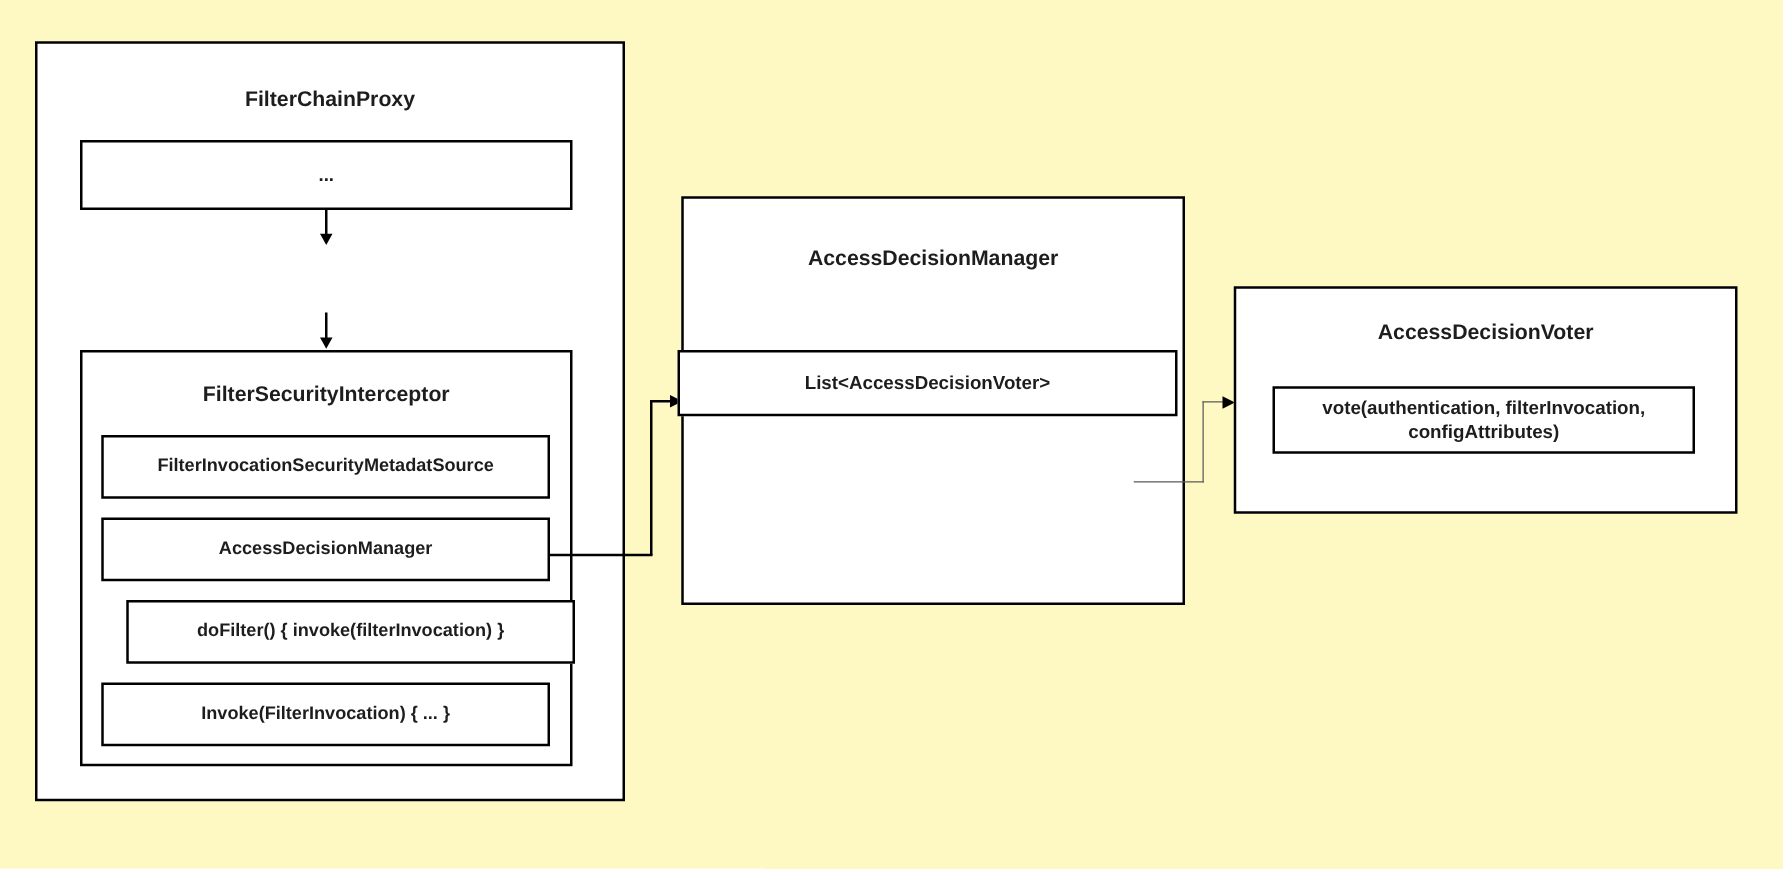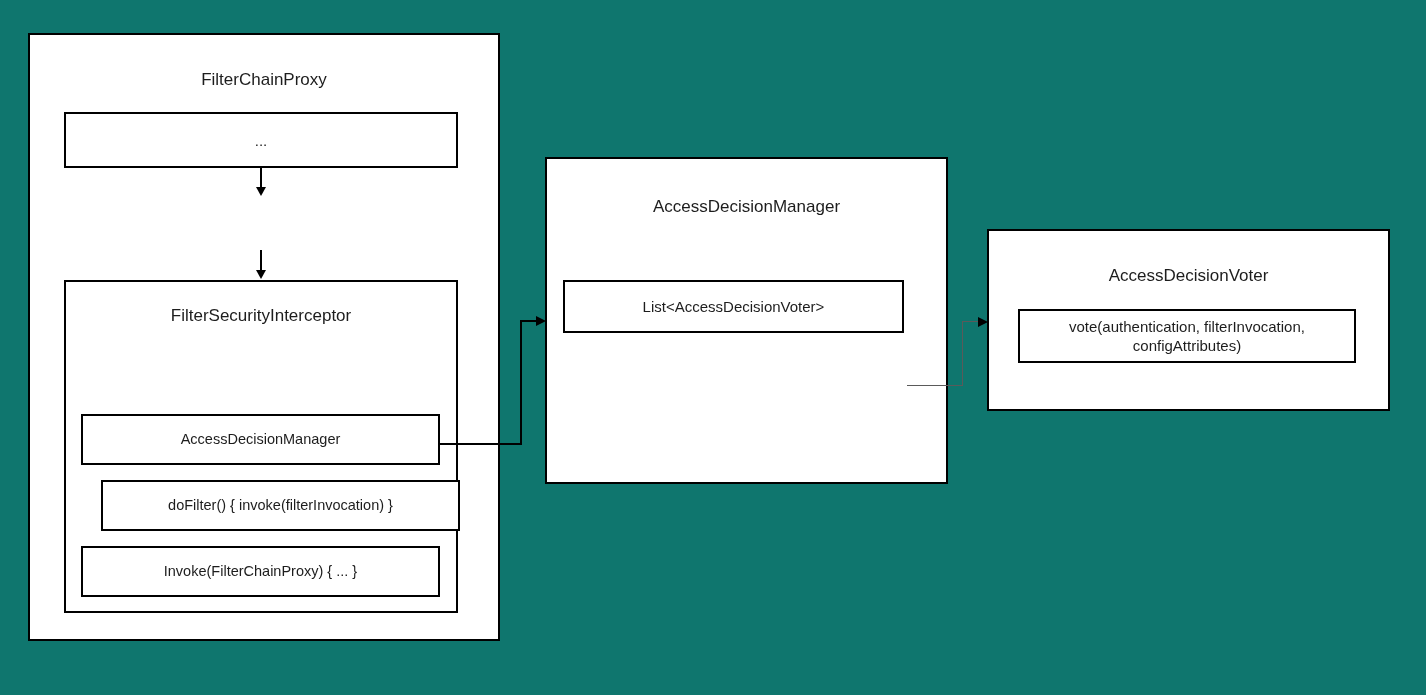--- a/index.html
+++ b/index.html
@@ -15,8 +15,9 @@
     position: relative;
     width: 1426px;
     height: 695px;
-    background: #0f766e;
+    background: #fef9c3;
     overflow: hidden;
+    font-weight: bold;
   }
   .panel {
     position: absolute;

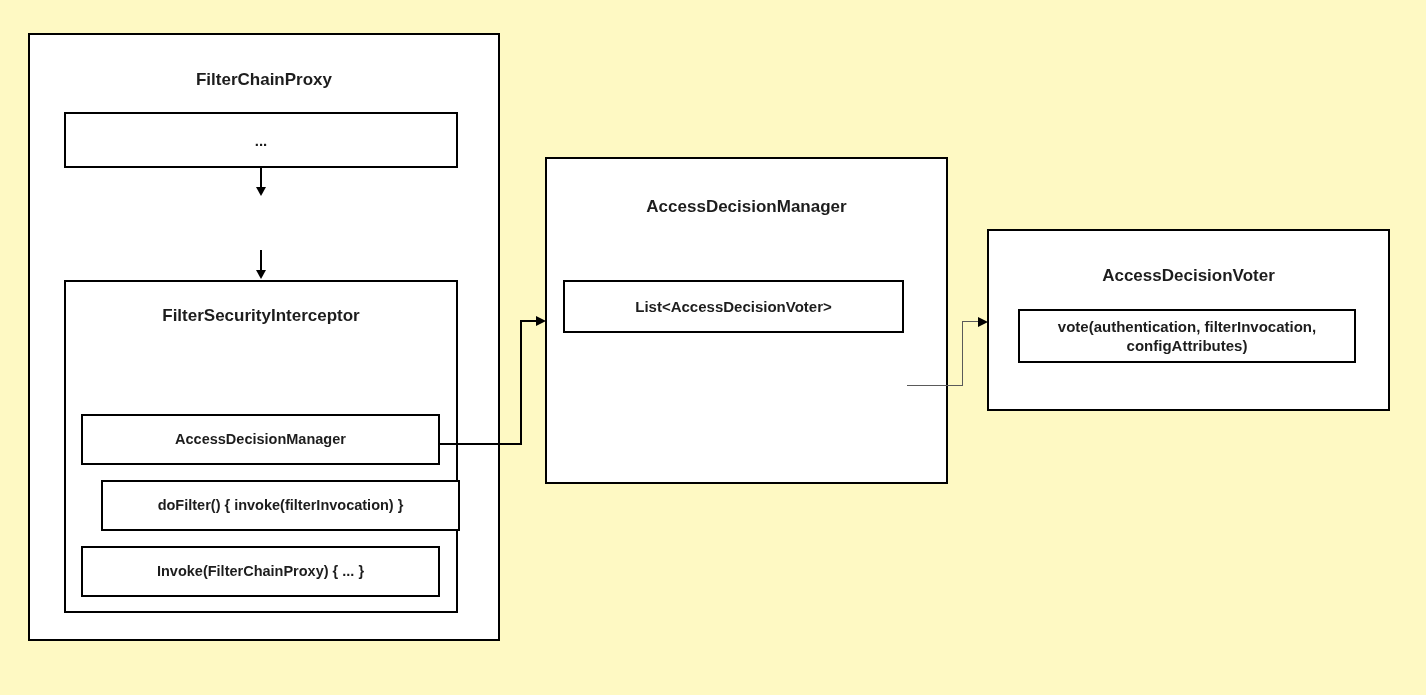--- a/index.html
+++ b/index.html
@@ -133,7 +133,7 @@
   <div class="arrow-right" style="left:978px; top:317px;"></div>
 
   <div class="panel" style="left:987px; top:229px; width:403px; height:182px;">
-    <div class="panel-title" style="top:35px;">AccessDecisionVoter</div>
+    <div class="panel-title" style="top:25px;">AccessDecisionVoter</div>
   </div>
 
   <div class="box" style="left:1018px; top:309px; width:338px; height:54px;">

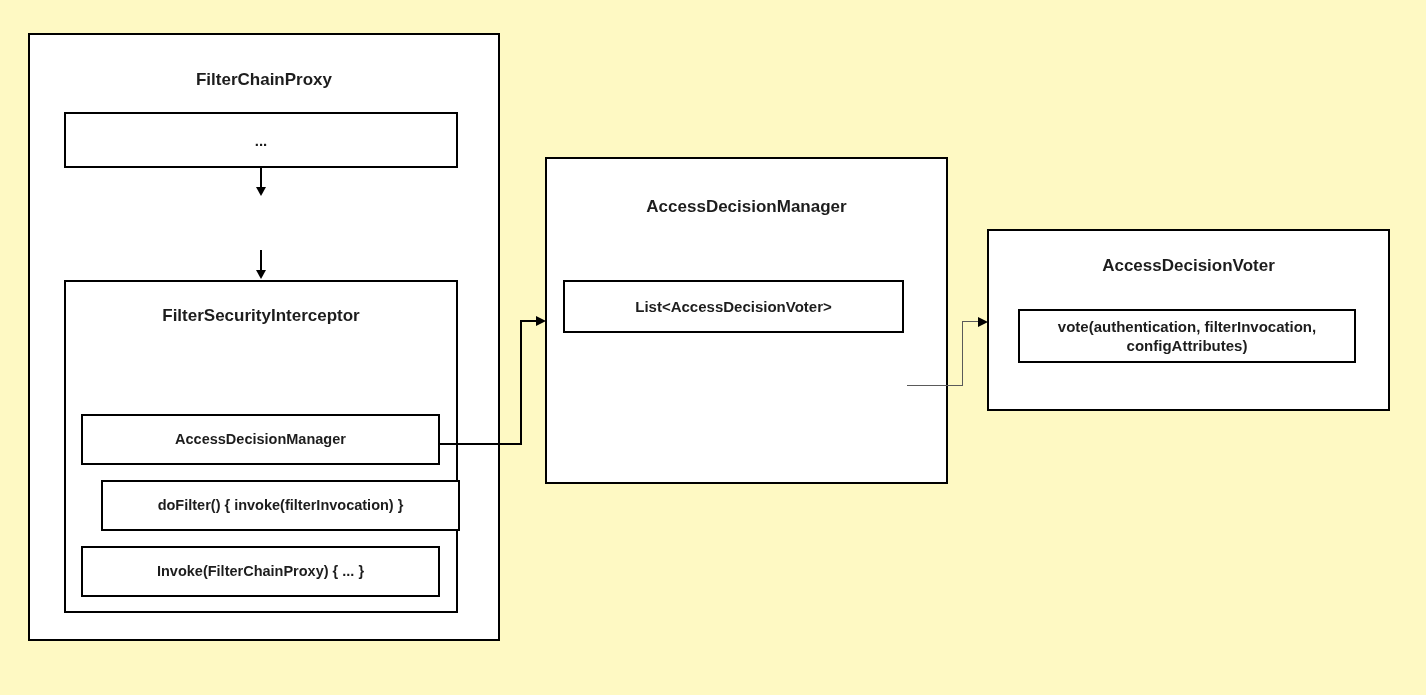--- a/index.html
+++ b/index.html
@@ -122,7 +122,7 @@
     <div class="panel-title" style="top:38px;">AccessDecisionManager</div>
   </div>
 
-  <div class="box" style="left:563px; top:280px; width:341px; height:53px;">
+  <div class="box" style="left:542px; top:280px; width:400px; height:53px;">
     <span>List&lt;AccessDecisionVoter&gt;</span>
   </div>
 

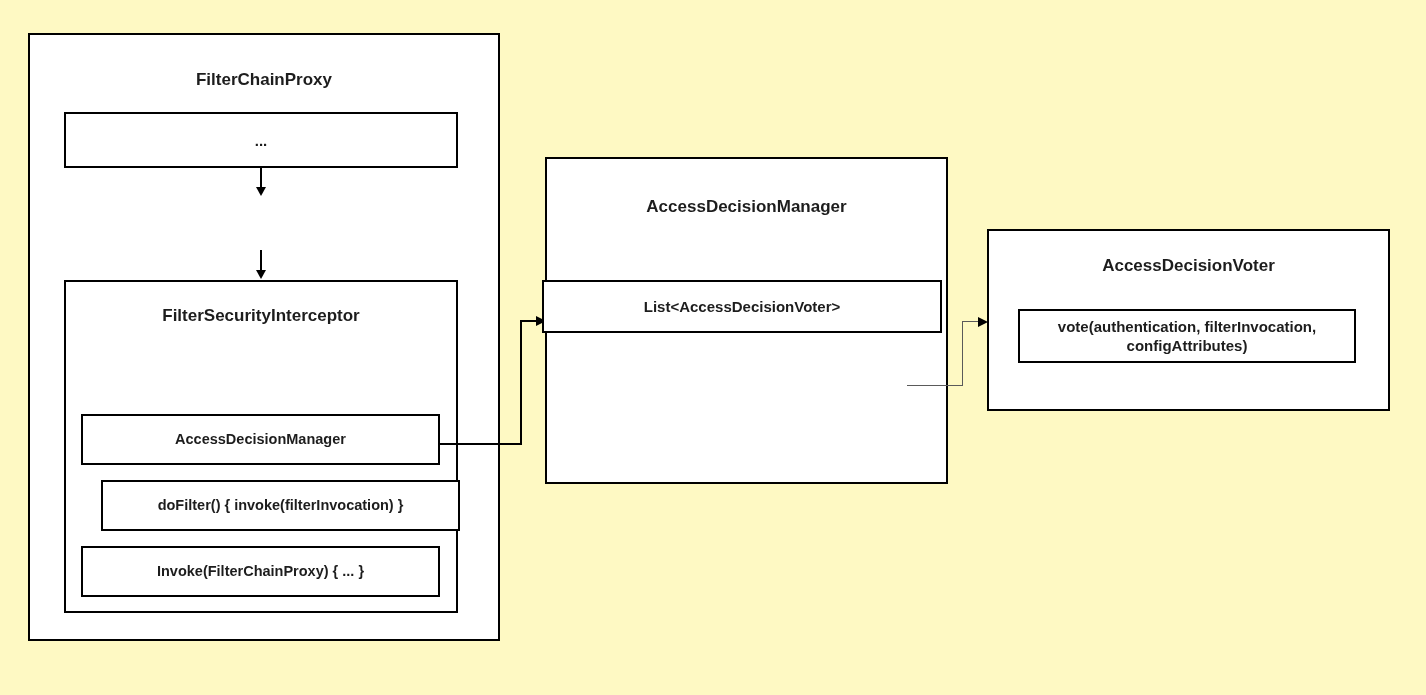--- a/index.html
+++ b/index.html
@@ -100,6 +100,9 @@
     <div class="panel-title" style="top:24px;">FilterSecurityInterceptor</div>
   </div>
 
+  <div class="box small" style="left:81px; top:348px; width:359px; height:51px;">
+    <span>FilterInvocationSecurityMetadatSource</span>
+  </div>
 
   <div class="box small" style="left:81px; top:414px; width:359px; height:51px;">
     <span>AccessDecisionManager</span>

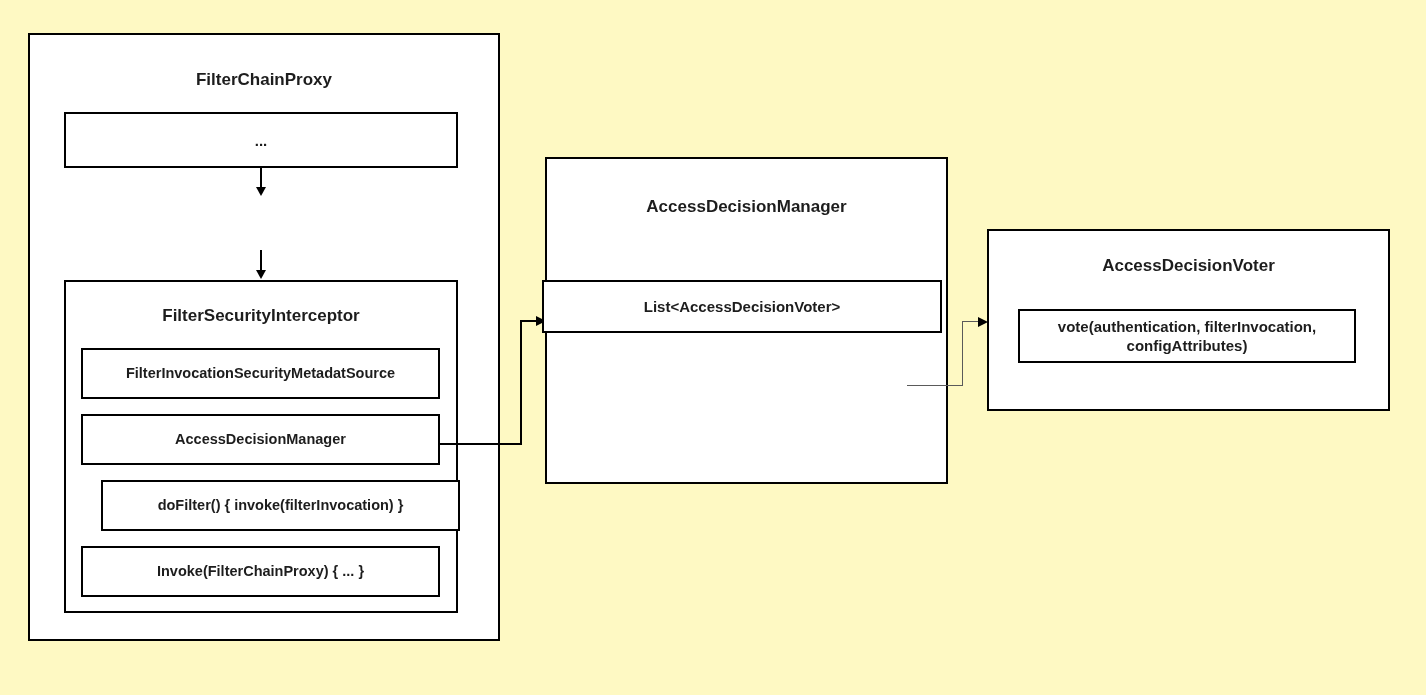--- a/index.html
+++ b/index.html
@@ -113,7 +113,7 @@
   </div>
 
   <div class="box small" style="left:81px; top:546px; width:359px; height:51px;">
-    <span>Invoke(FilterChainProxy) { ... }</span>
+    <span>Invoke(FilterInvocation) { ... }</span>
   </div>
 
   <div class="edge h" style="left:440px; top:443px; width:82px;"></div>

